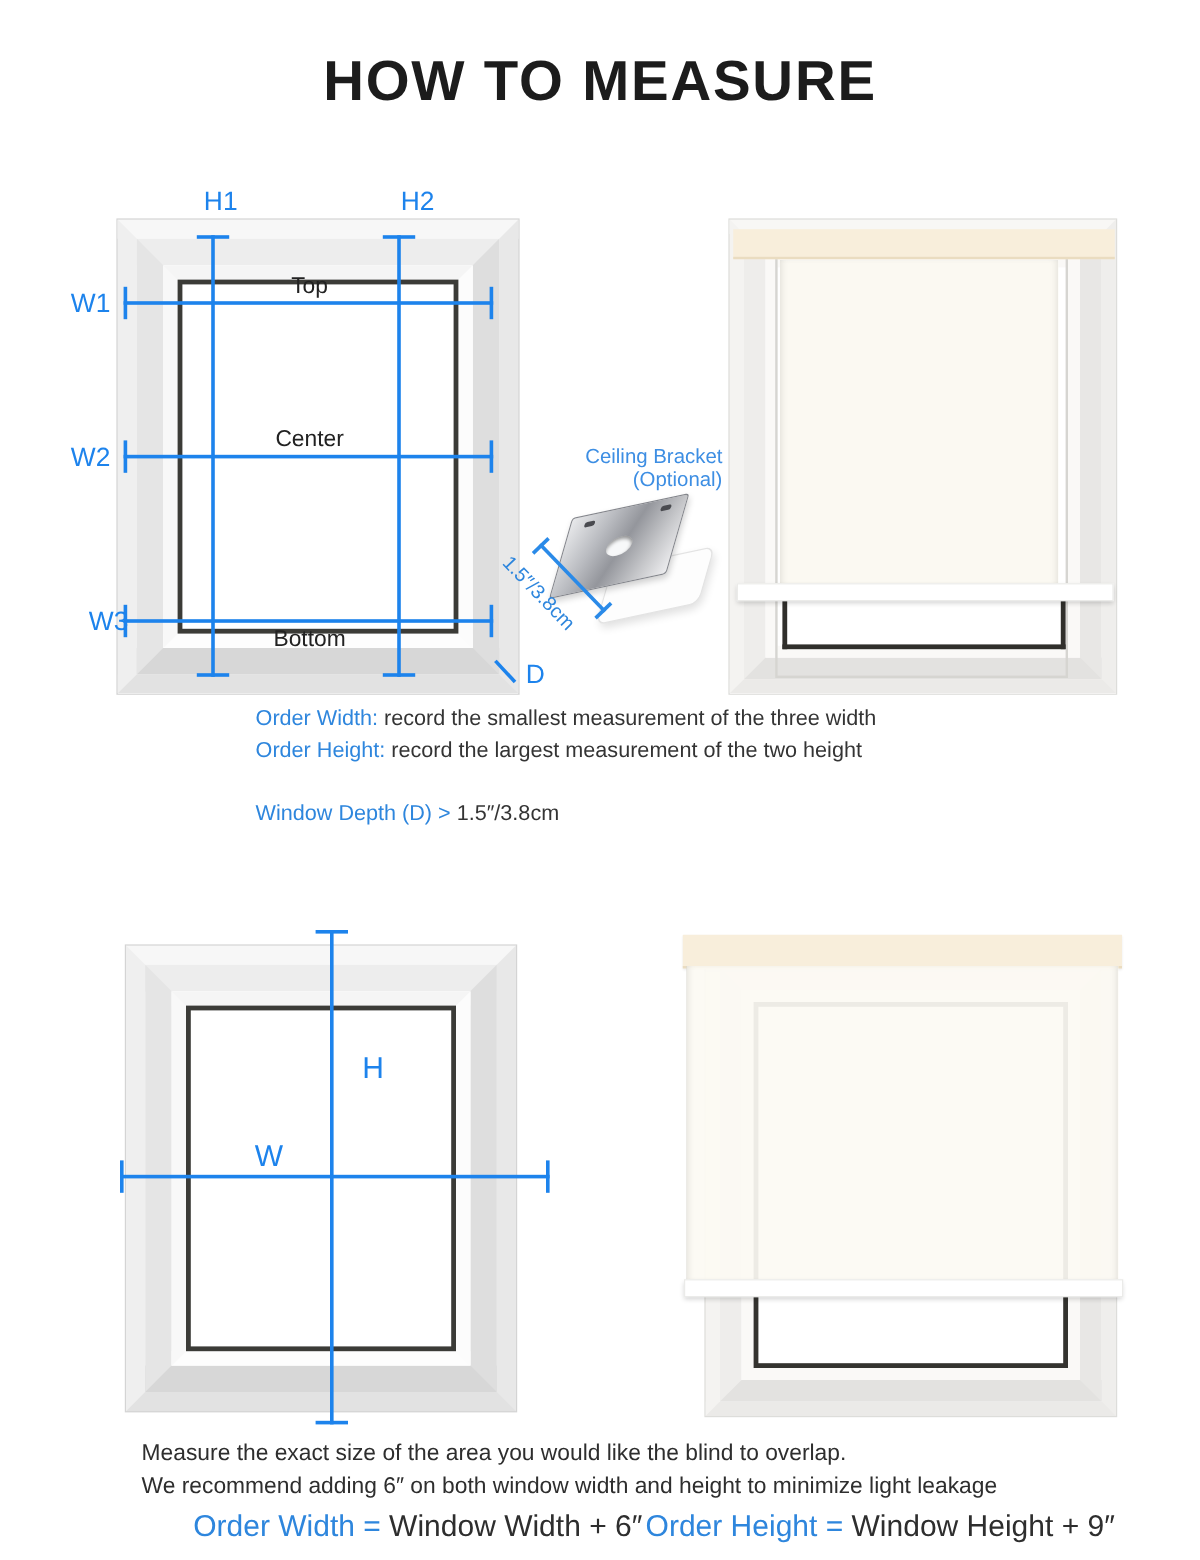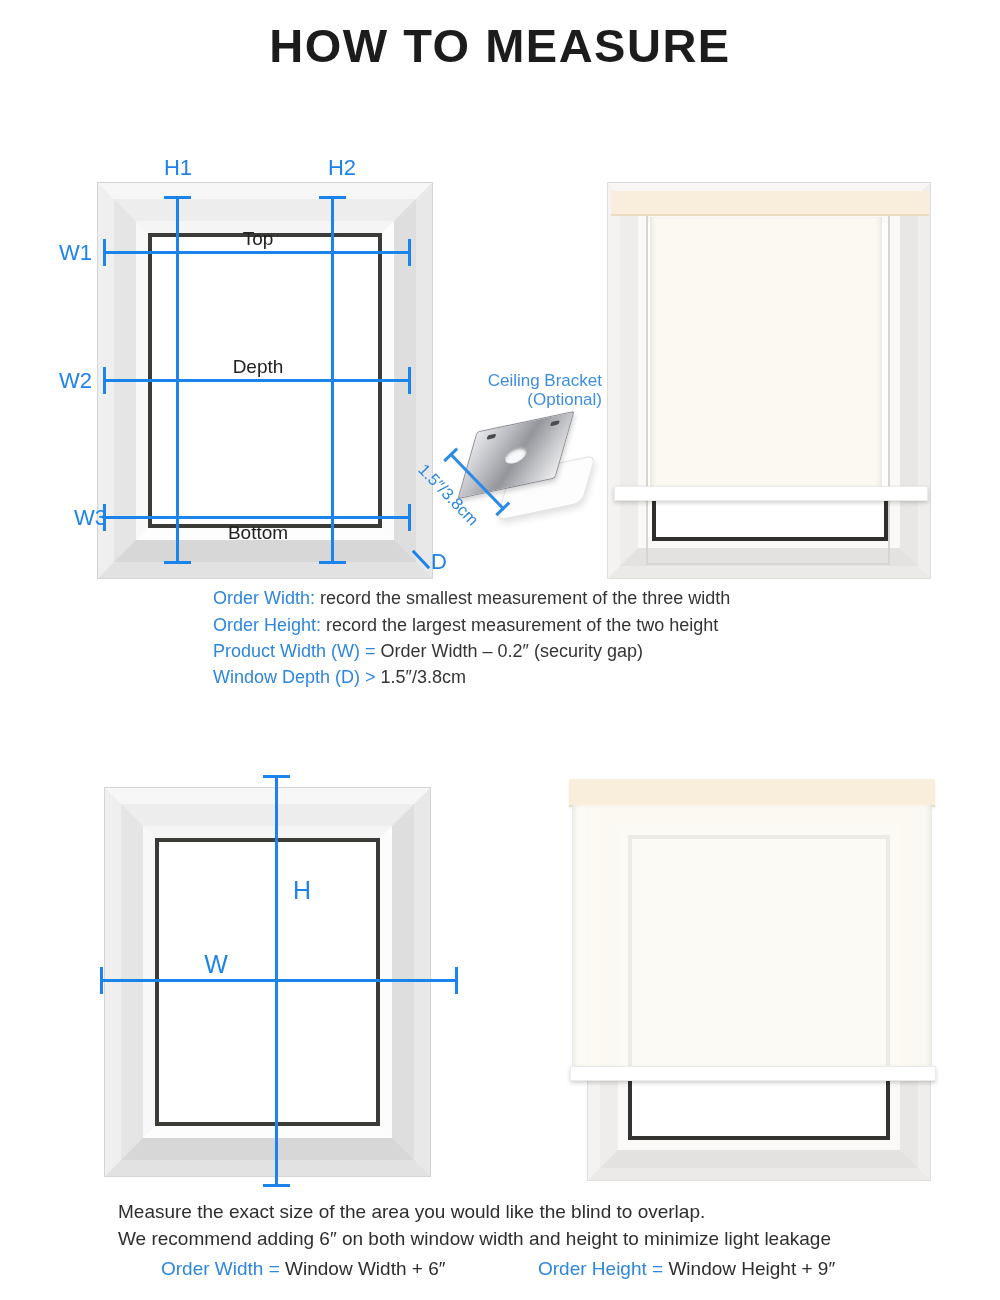--- a/index.html
+++ b/index.html
@@ -6,7 +6,7 @@
   .canvas{position:relative;width:1000px;height:1300px;background:#ffffff;overflow:hidden;
           font-family:"Liberation Sans","DejaVu Sans",sans-serif;}
   
-  .title{position:absolute;top:18px;left:0;width:100%;text-align:center;margin:0;
+  .title{position:absolute;top:39px;left:0;width:100%;text-align:center;margin:0;
          font-size:47px;font-weight:bold;letter-spacing:1.5px;color:#1c1c1c;}
   .pill{position:absolute;left:50%;transform:translateX(-50%);background:#1e87f0;color:#fff;
         border-radius:27px;padding:7px 36px;font-size:31px;white-space:nowrap;}

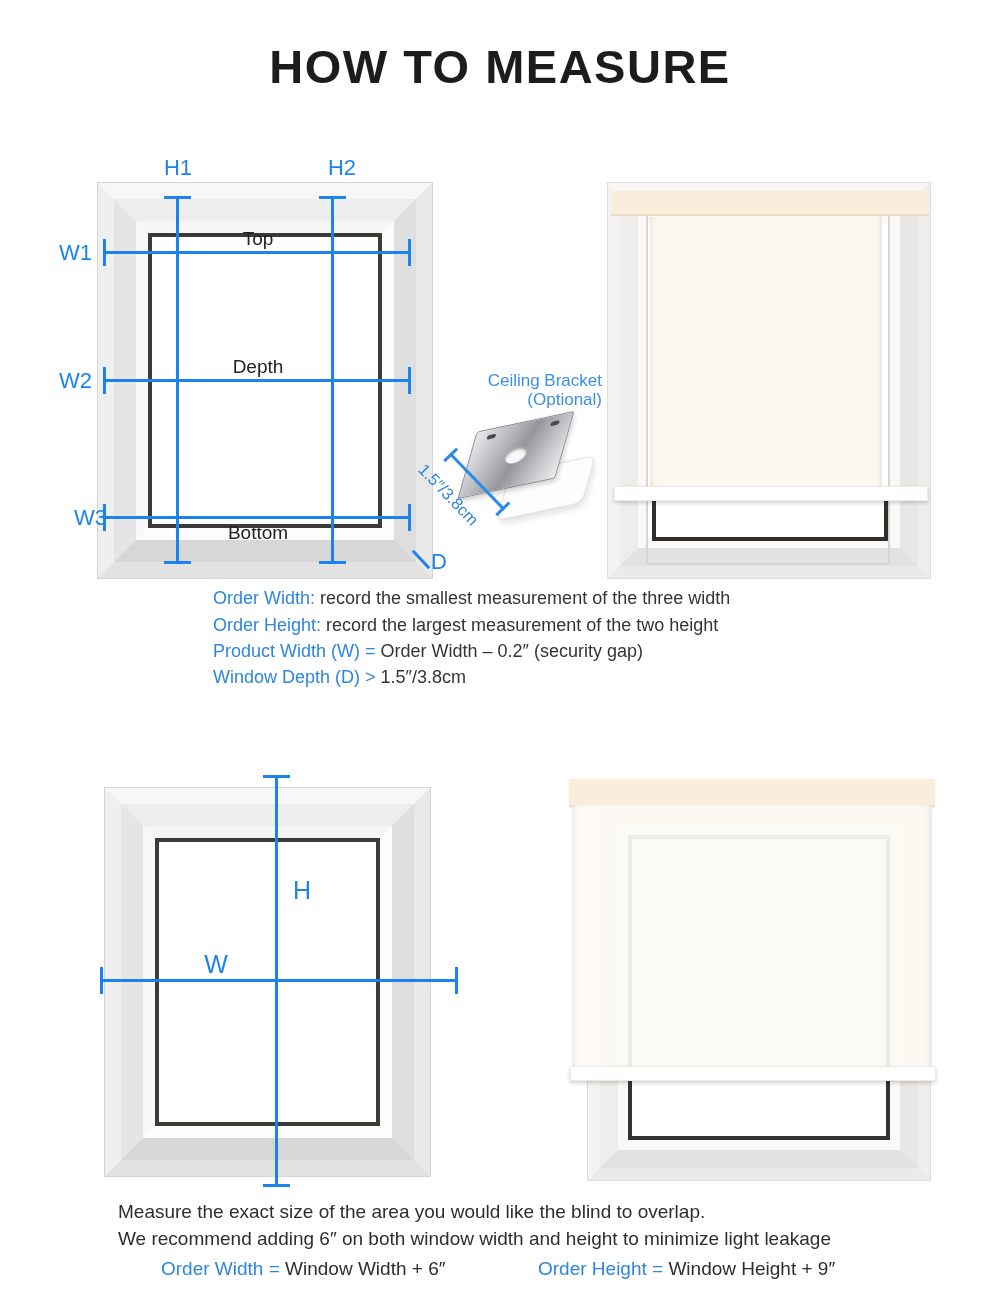--- a/index.html
+++ b/index.html
@@ -10,7 +10,7 @@
          font-size:47px;font-weight:bold;letter-spacing:1.5px;color:#1c1c1c;}
   .pill{position:absolute;left:50%;transform:translateX(-50%);background:#1e87f0;color:#fff;
         border-radius:27px;padding:7px 36px;font-size:31px;white-space:nowrap;}
-  .blab{position:absolute;color:#1d83ec;font-size:22px;text-align:center;}
+  .blab{position:absolute;color:#1d83ec;font-size:22px;text-align:right;}
   .blab.right{text-align:right;}
   .dlab{position:absolute;color:#222;font-size:19px;text-align:center;}
   .note-line{position:absolute;font-size:18px;color:#343434;white-space:nowrap;}

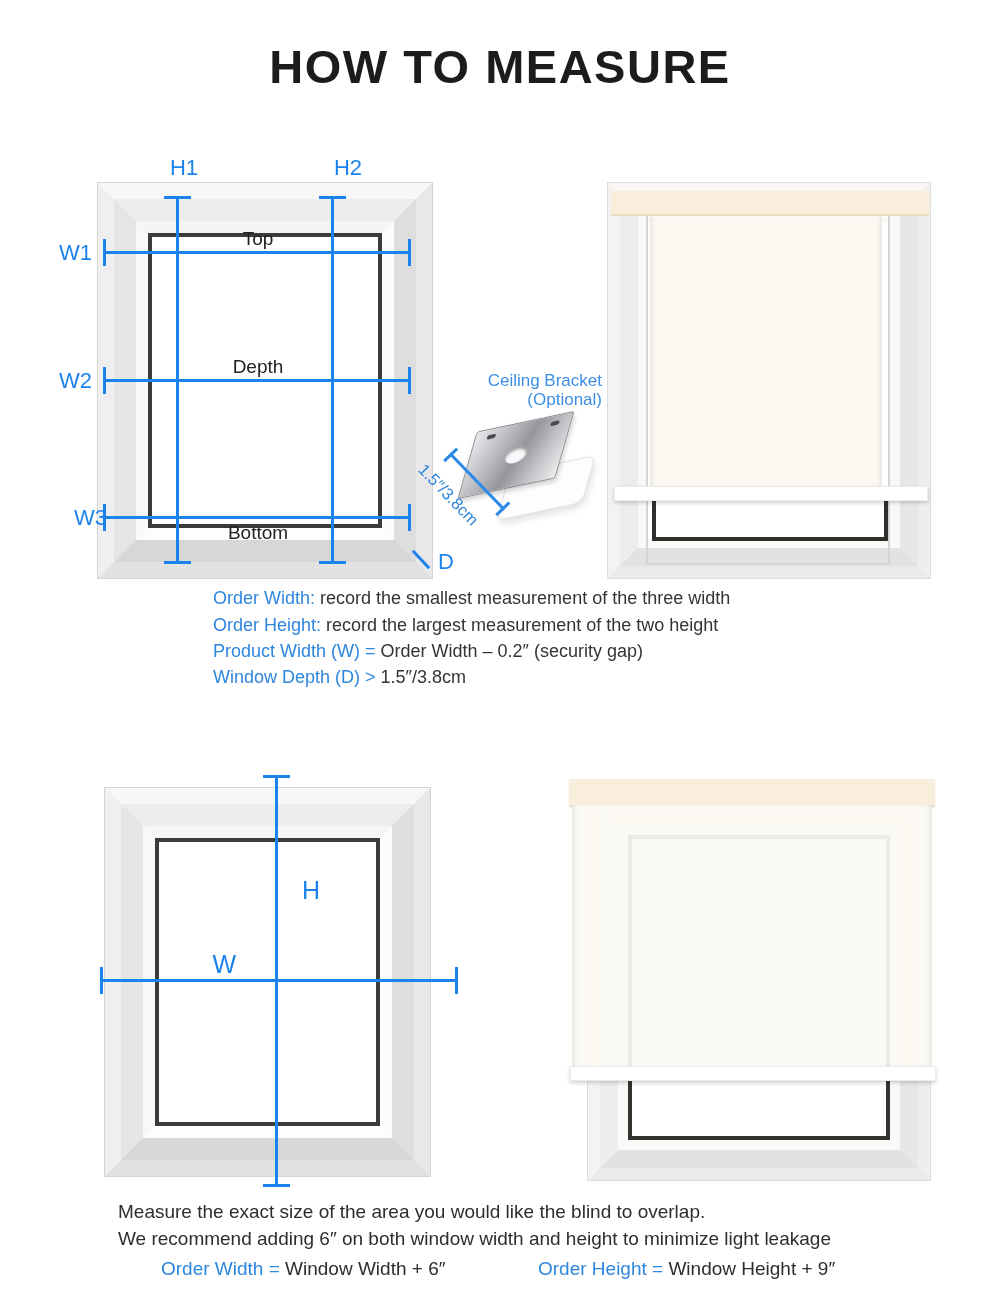--- a/index.html
+++ b/index.html
@@ -94,7 +94,7 @@
   <div class="blab right" style="left:36px;top:368px;width:56px">W2</div>
   <div class="blab right" style="left:51px;top:505px;width:56px">W3</div>
   <div class="dlab" style="left:180px;top:228px;width:156px">Top</div>
-  <div class="dlab" style="left:180px;top:356px;width:156px">Depth</div>
+  <div class="dlab" style="left:180px;top:356px;width:156px">Center</div>
   <div class="dlab" style="left:180px;top:522px;width:156px">Bottom</div>
   <div class="blab" style="left:424px;top:549px;width:30px">D</div>
 

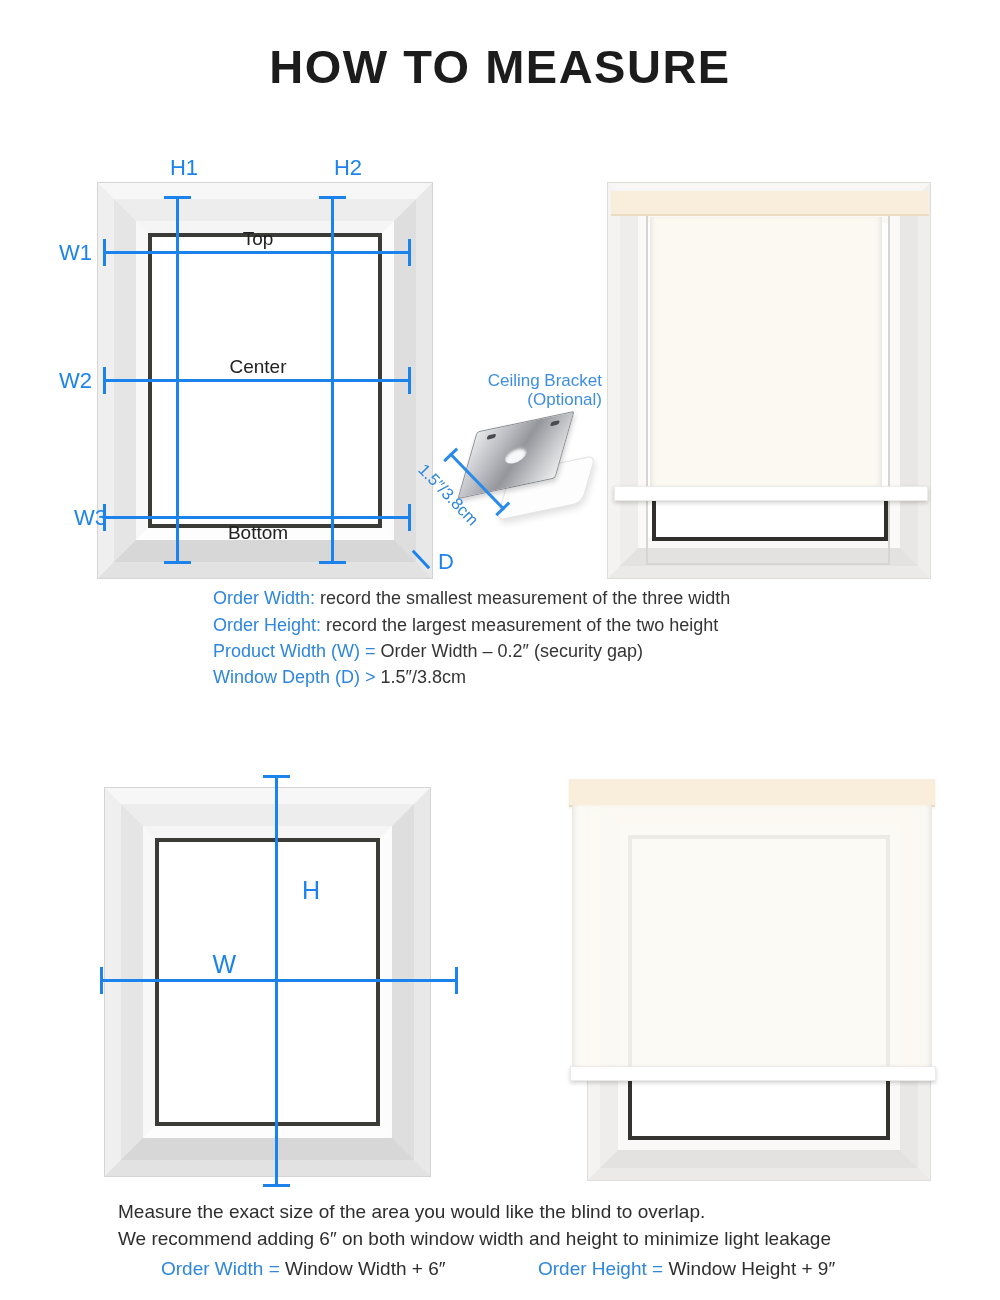--- a/index.html
+++ b/index.html
@@ -128,9 +128,6 @@
   <div class="note-line" style="left:213px;top:615px">
     <span class="b">Order Height:</span><span> record the largest measurement of the two height</span>
   </div>
-  <div class="note-line" style="left:213px;top:641px">
-    <span class="b">Product Width (W) =</span><span> Order Width – 0.2″ (security gap)</span>
-  </div>
   <div class="note-line" style="left:213px;top:667px">
     <span class="b">Window Depth (D) &gt;</span><span> 1.5″/3.8cm</span>
   </div>

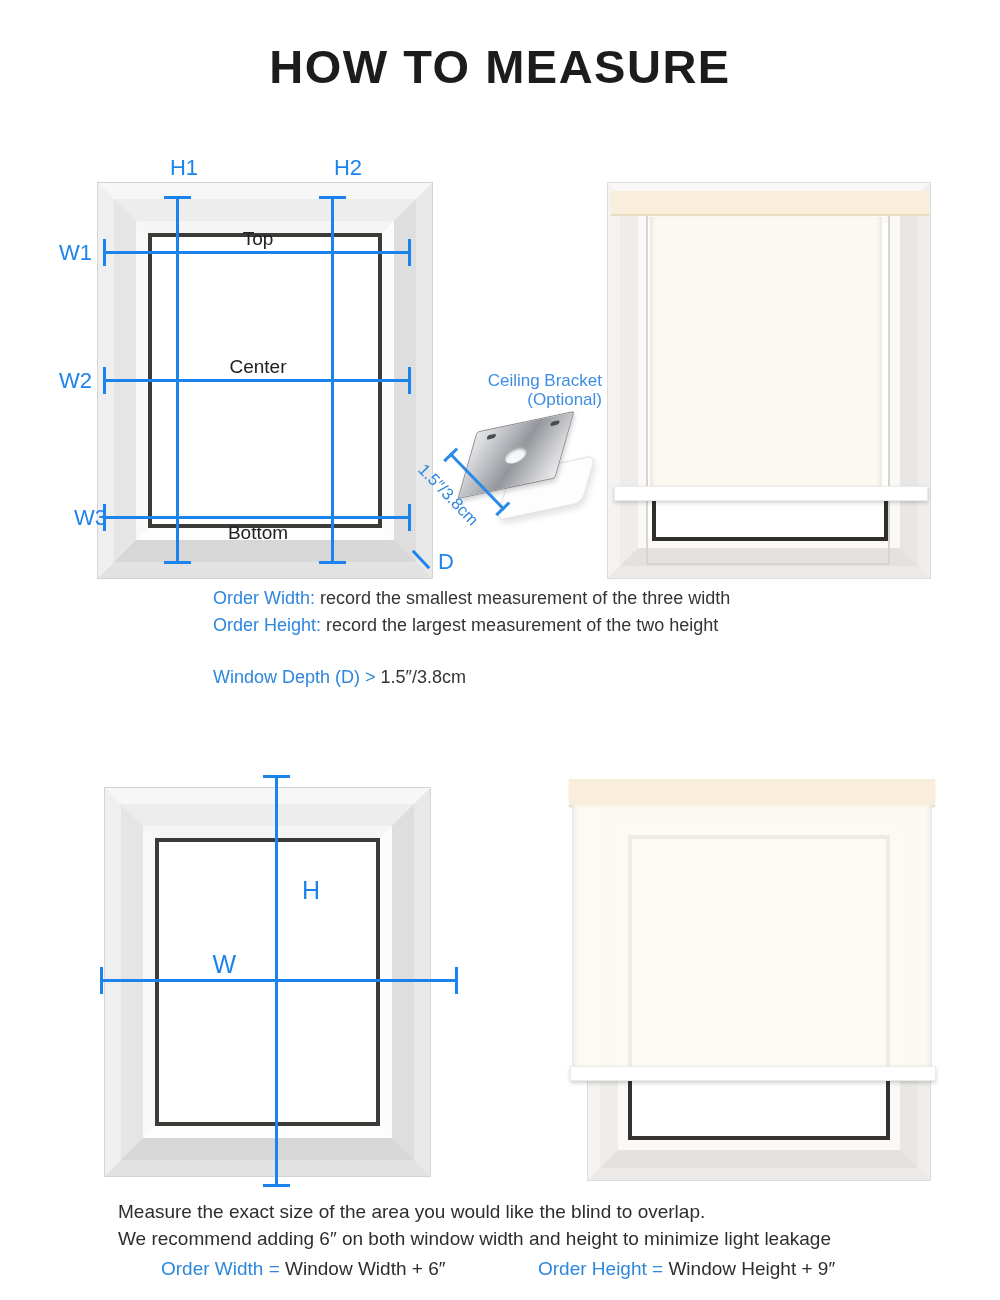--- a/index.html
+++ b/index.html
@@ -16,7 +16,7 @@
   .note-line{position:absolute;font-size:18px;color:#343434;white-space:nowrap;}
   .note-line .b{color:#2e86dd;}
   .bottom-line{position:absolute;font-size:19px;color:#2e2e2e;white-space:nowrap;}
-  .formula{position:absolute;font-size:19px;color:#2e2e2e;white-space:nowrap;}
+  .formula{position:absolute;font-size:25px;color:#2e2e2e;white-space:nowrap;}
   .formula .b{color:#2e86dd;}
   .brk-t{position:absolute;color:#3d8ee3;font-size:17px;text-align:right;}
   

